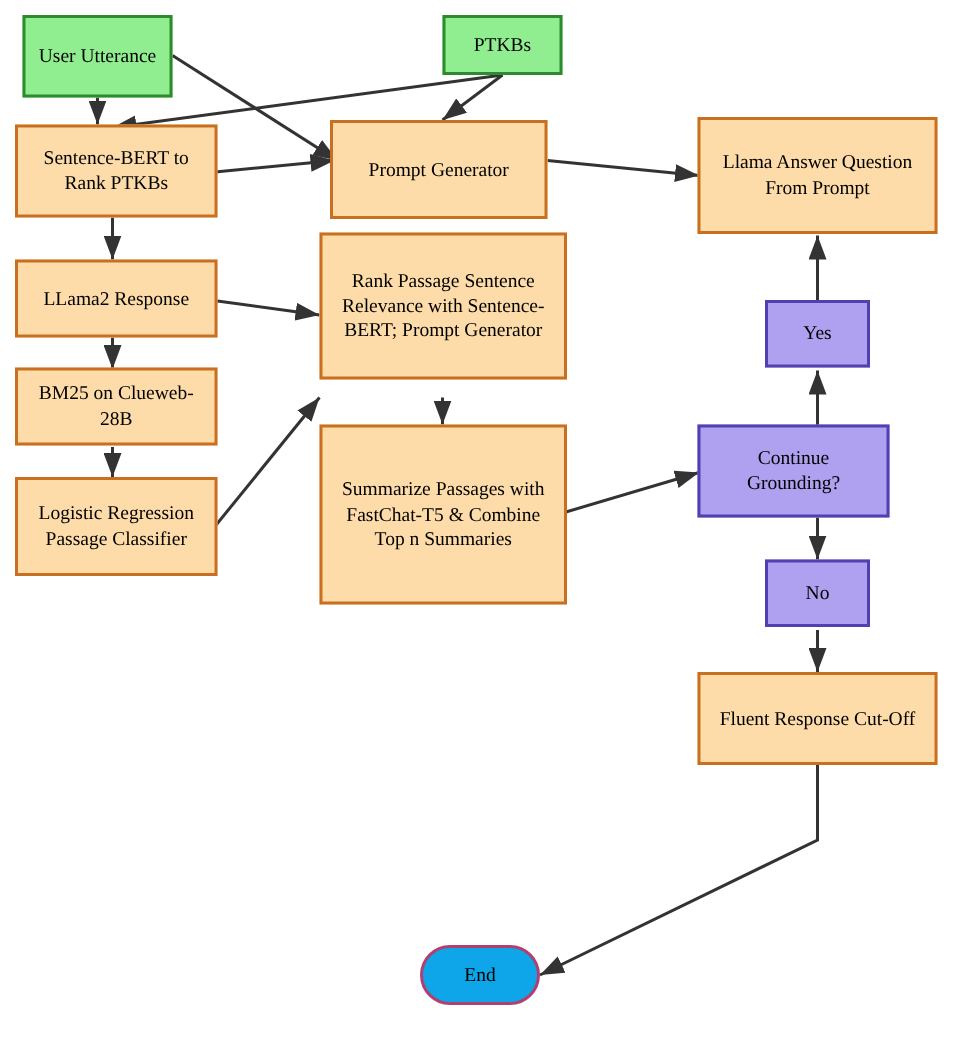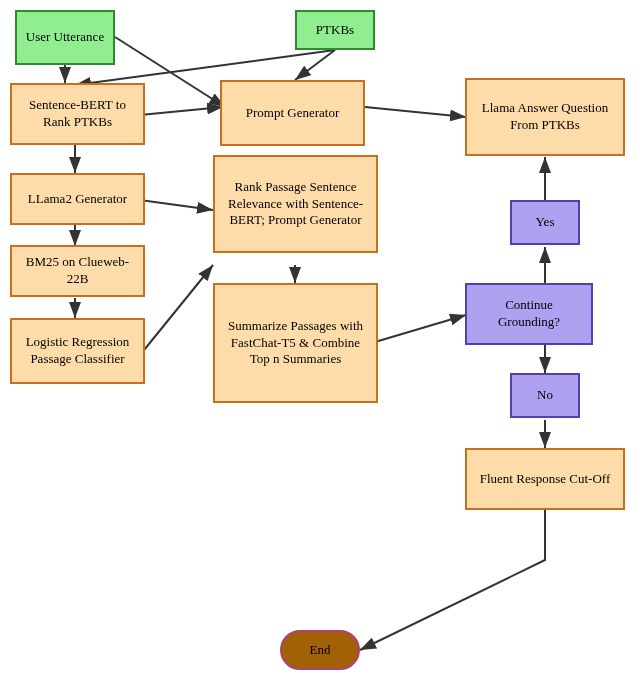--- a/index.html
+++ b/index.html
@@ -124,7 +124,7 @@
   </div>
 
   <div class="node node-orange" style="left:465px;top:78px;width:160px;height:78px;">
-    <span>Llama Answer Question From PTKBs</span>
+    <span>Llama Answer Question From Prompt</span>
   </div>
 
   <div class="node node-orange" style="left:10px;top:173px;width:135px;height:52px;">

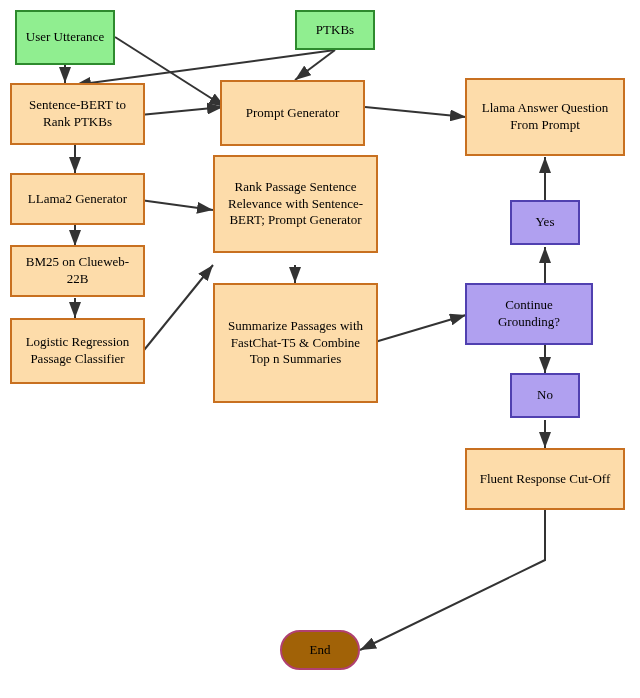--- a/index.html
+++ b/index.html
@@ -128,7 +128,7 @@
   </div>
 
   <div class="node node-orange" style="left:10px;top:173px;width:135px;height:52px;">
-    <span>LLama2 Generator</span>
+    <span>LLama2 Response</span>
   </div>
 
   <div class="node node-orange" style="left:213px;top:155px;width:165px;height:98px;">

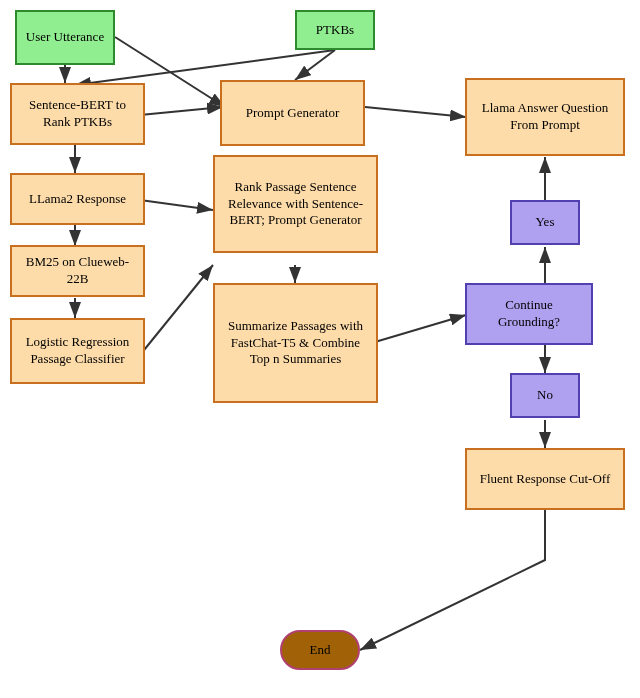--- a/index.html
+++ b/index.html
@@ -136,7 +136,7 @@
   </div>
 
   <div class="node node-orange" style="left:10px;top:245px;width:135px;height:52px;">
-    <span>BM25 on Clueweb-22B</span>
+    <span>BM25 on Clueweb-28B</span>
   </div>
 
   <div class="node node-orange" style="left:10px;top:318px;width:135px;height:66px;">

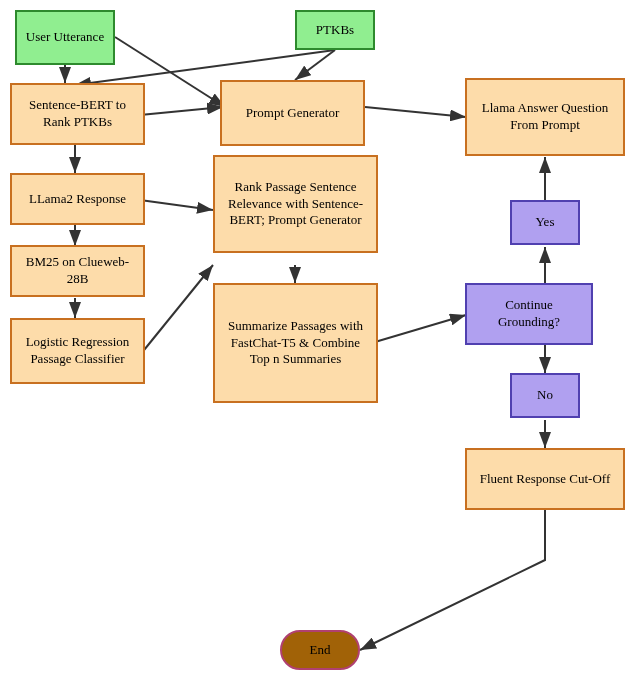--- a/index.html
+++ b/index.html
@@ -40,7 +40,7 @@
       border-color: #5040b0;
     }
     .node-pink {
-      background: #a16207;
+      background: #0ea5e9;
       border-color: #b04070;
       border-radius: 20px;
     }

